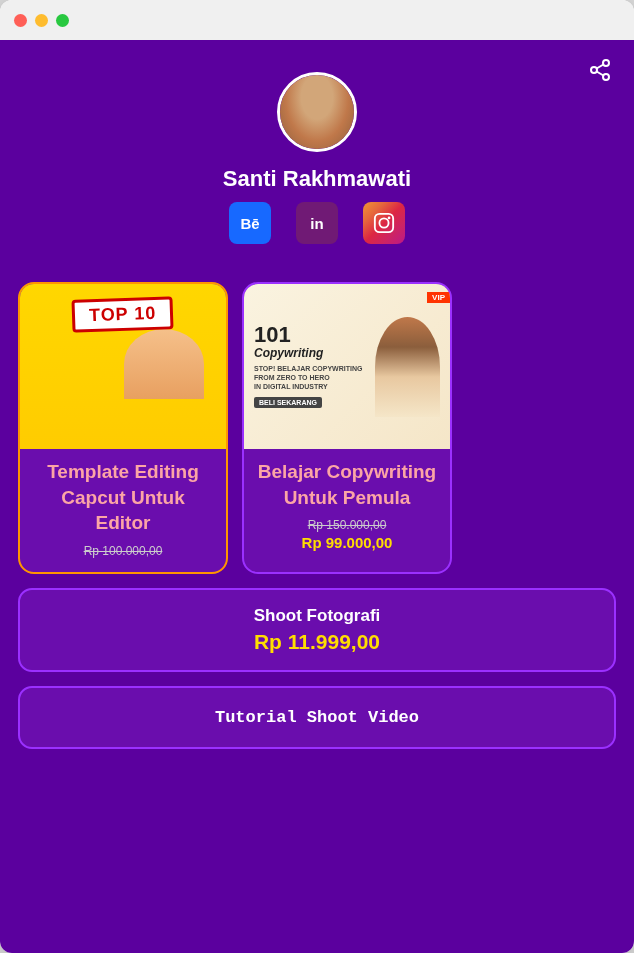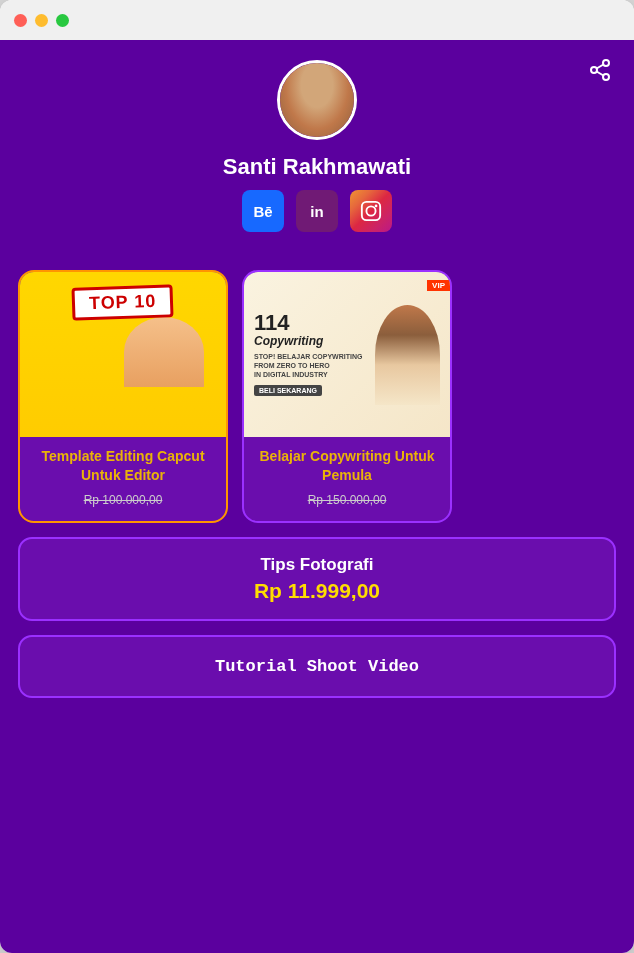--- a/index.html
+++ b/index.html
@@ -62,7 +62,7 @@
       display: flex;
       flex-direction: column;
       align-items: center;
-      padding-top: 20px;
+      padding-top: 32px;
       padding-bottom: 10px;
     }
 

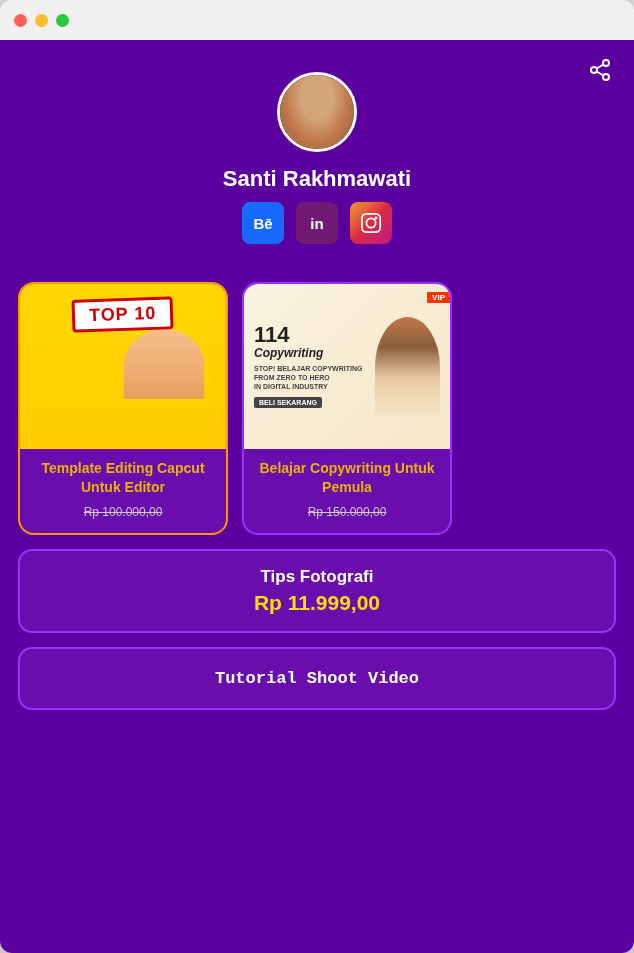--- a/index.html
+++ b/index.html
@@ -105,7 +105,7 @@
     
     .social-row {
       display: flex;
-      gap: 12px;
+      gap: 25px;
       justify-content: center;
       margin-bottom: 28px;
     }

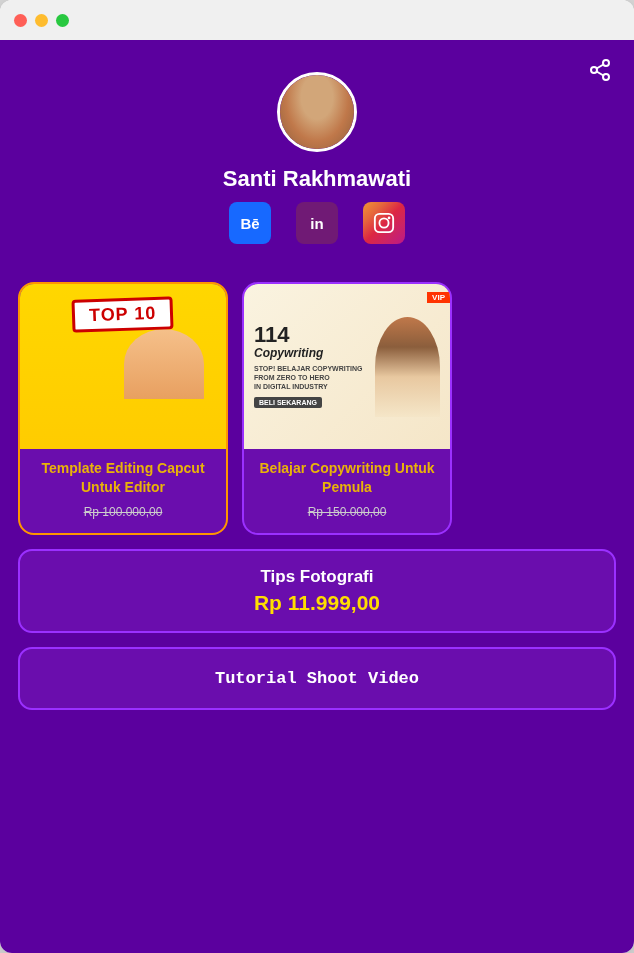--- a/index.html
+++ b/index.html
@@ -405,7 +405,7 @@
         <div class="product-thumbnail thumb-right">
           <div class="vip-badge">VIP</div>
           <div class="copy-text-block">
-            <div class="copy-number">114</div>
+            <div class="copy-number">101</div>
             <div class="copy-title" style="font-size:12px; font-style:italic;">Copywriting</div>
             <div class="copy-subtitle">STOP! BELAJAR COPYWRITING<br>FROM ZERO TO HERO<br>IN DIGITAL INDUSTRY</div>
             <div class="copy-cta">BELI SEKARANG</div>

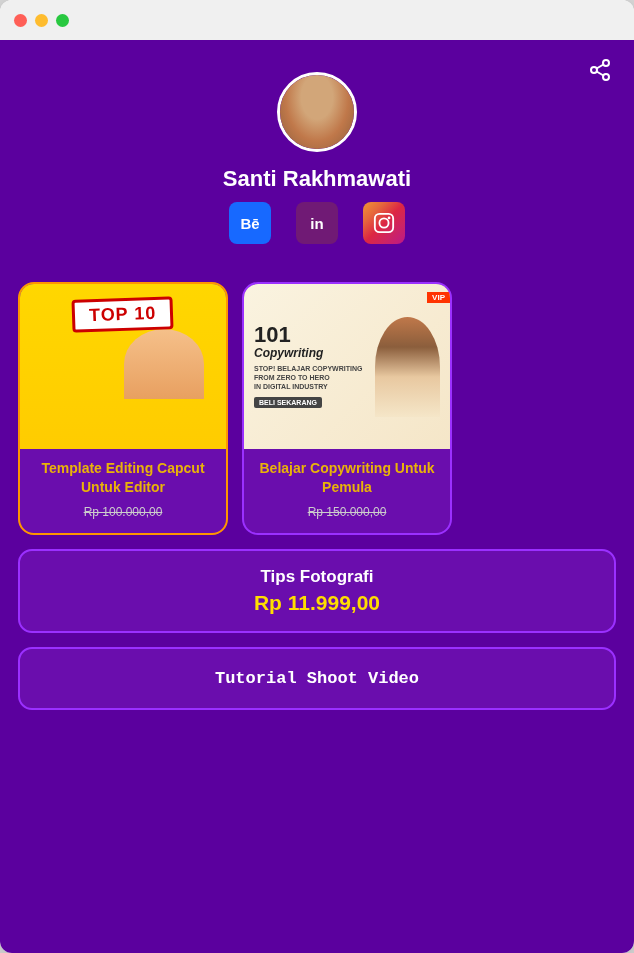--- a/index.html
+++ b/index.html
@@ -263,8 +263,8 @@
     }
 
     .product-title {
-      color: #eab308;
-      font-size: 14px;
+      color: #fca5a5;
+      font-size: 19px;
       font-weight: 700;
       text-align: center;
       line-height: 1.35;

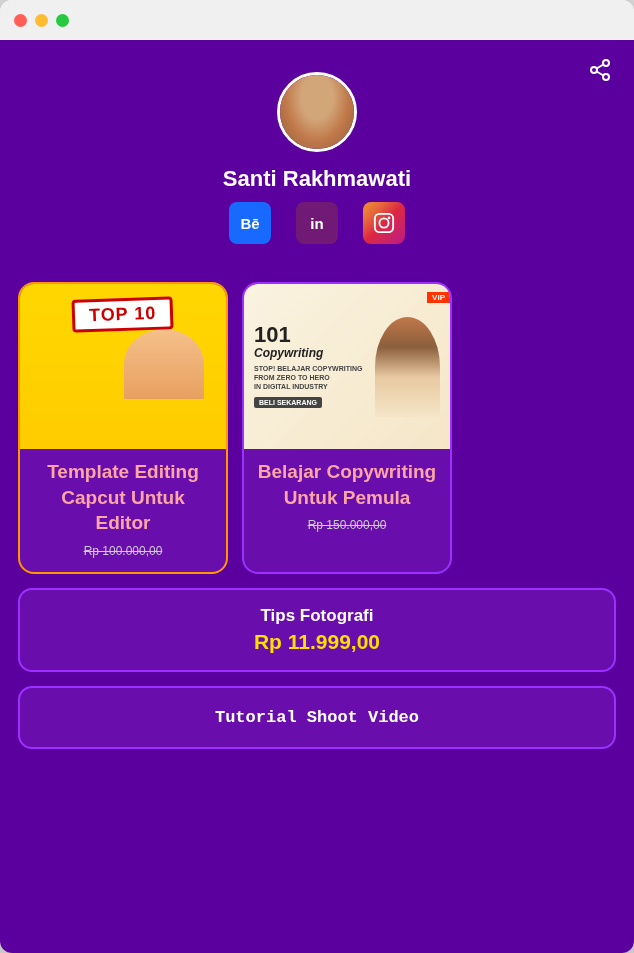--- a/index.html
+++ b/index.html
@@ -416,6 +416,7 @@
         <div class="product-info">
           <div class="product-title">Belajar Copywriting Untuk Pemula</div>
           <div class="price-original">Rp 150.000,00</div>
+          <div class="price-discounted">Rp 99.000,00</div>
         </div>
       </div>
 

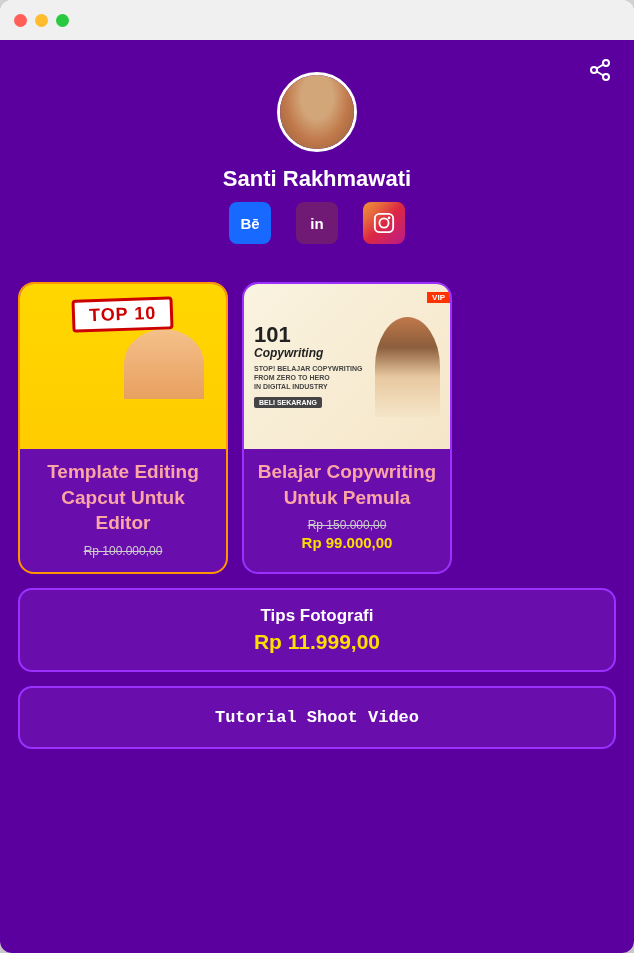--- a/index.html
+++ b/index.html
@@ -423,7 +423,7 @@
     </div>
 
     <div class="list-btn">
-      <div class="list-btn-title">Tips Fotografi</div>
+      <div class="list-btn-title">Shoot Fotografi</div>
       <div class="list-btn-price">Rp 11.999,00</div>
     </div>
 

